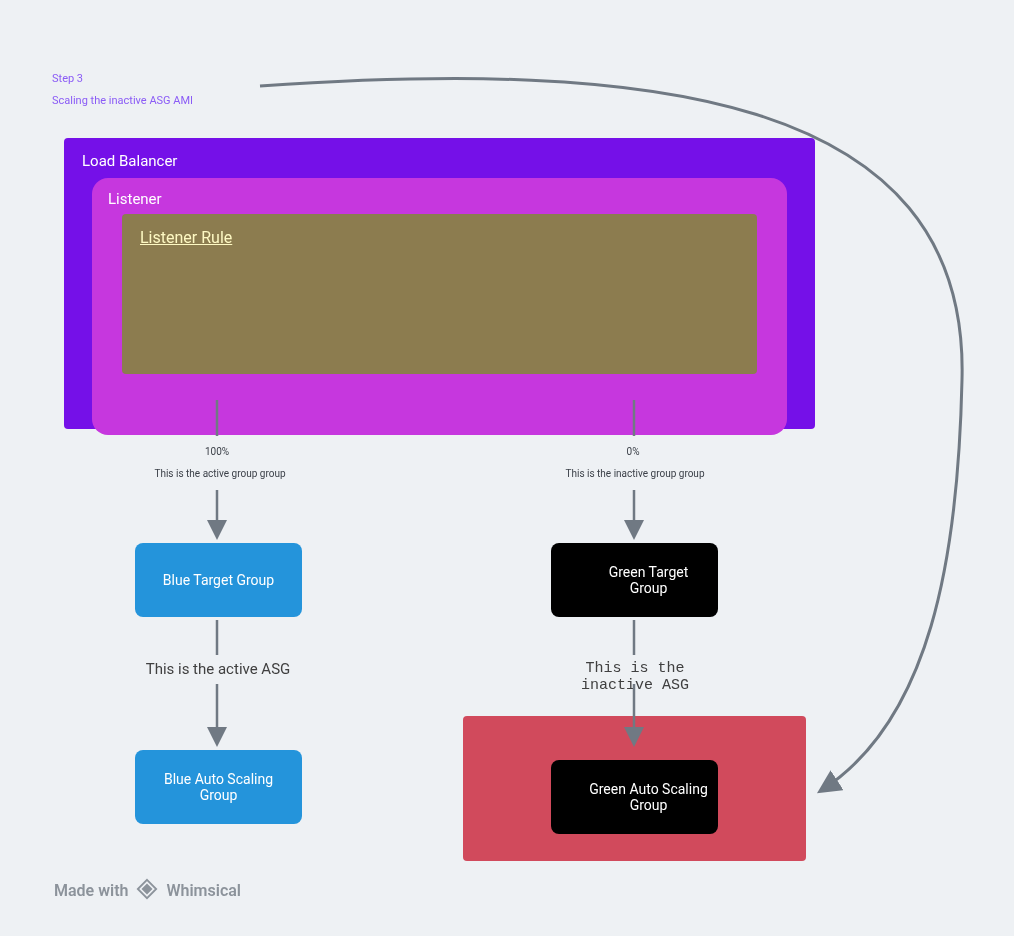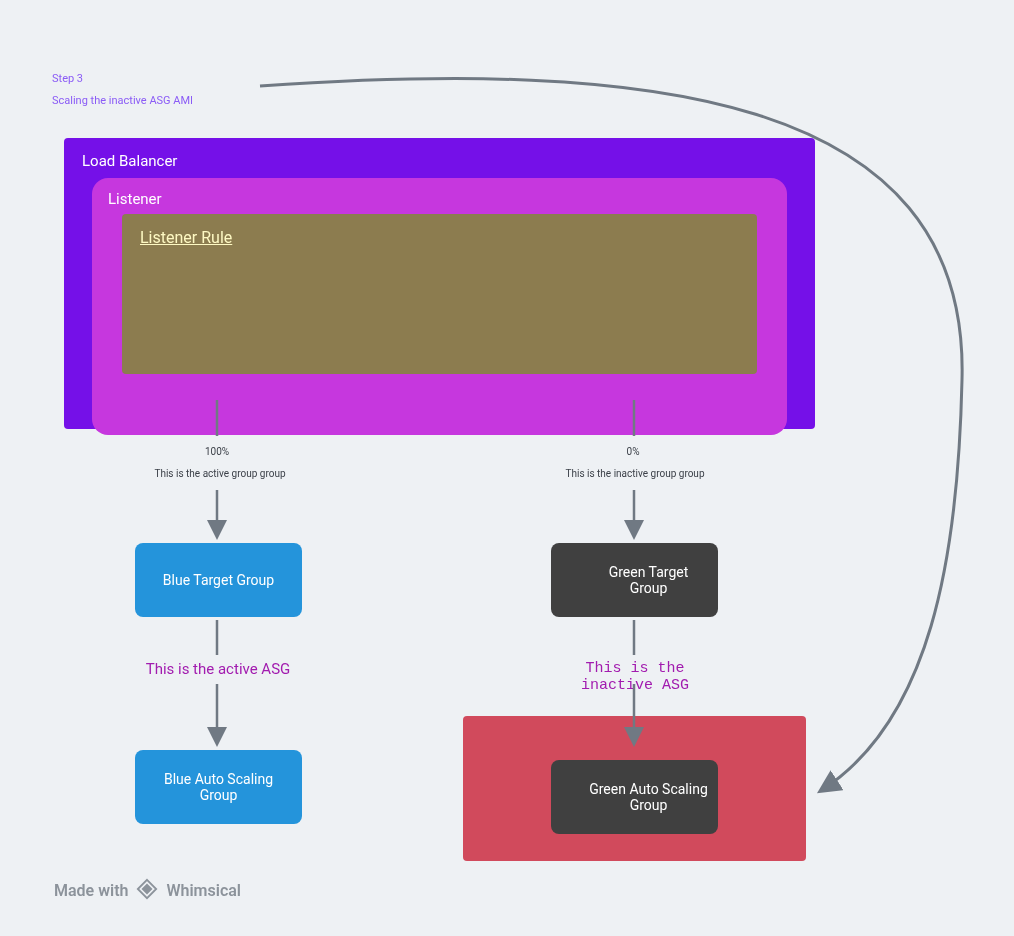--- a/index.html
+++ b/index.html
@@ -88,7 +88,7 @@
     box-sizing:border-box;
   }
   .blue-box{background:#2494DB;}
-  .green-box{background:#404040;padding-left:38px;}
+  .green-box{background:#000000;padding-left:38px;}
   .asg-caption{
     position:absolute;
     font-size:15px;

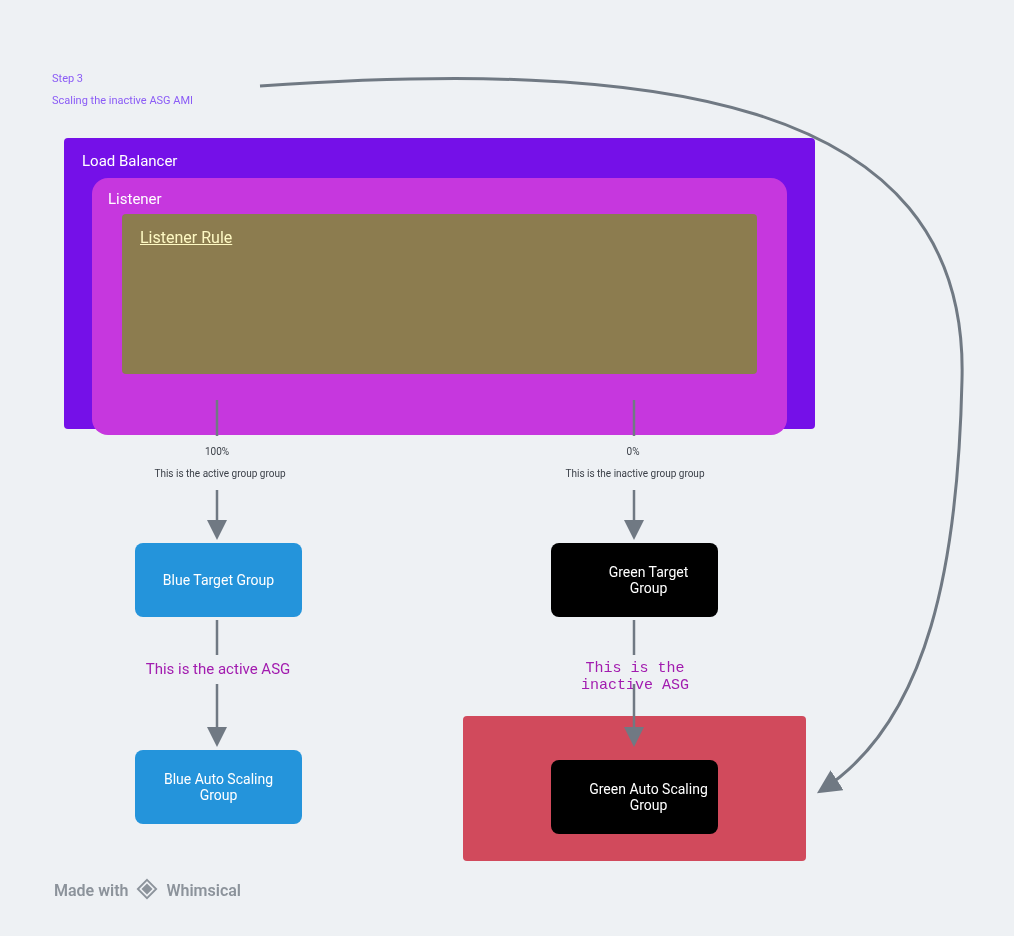--- a/index.html
+++ b/index.html
@@ -92,7 +92,7 @@
   .asg-caption{
     position:absolute;
     font-size:15px;
-    color:#a21caf;
+    color:#404040;
     text-align:center;
   }
   .red-panel{

